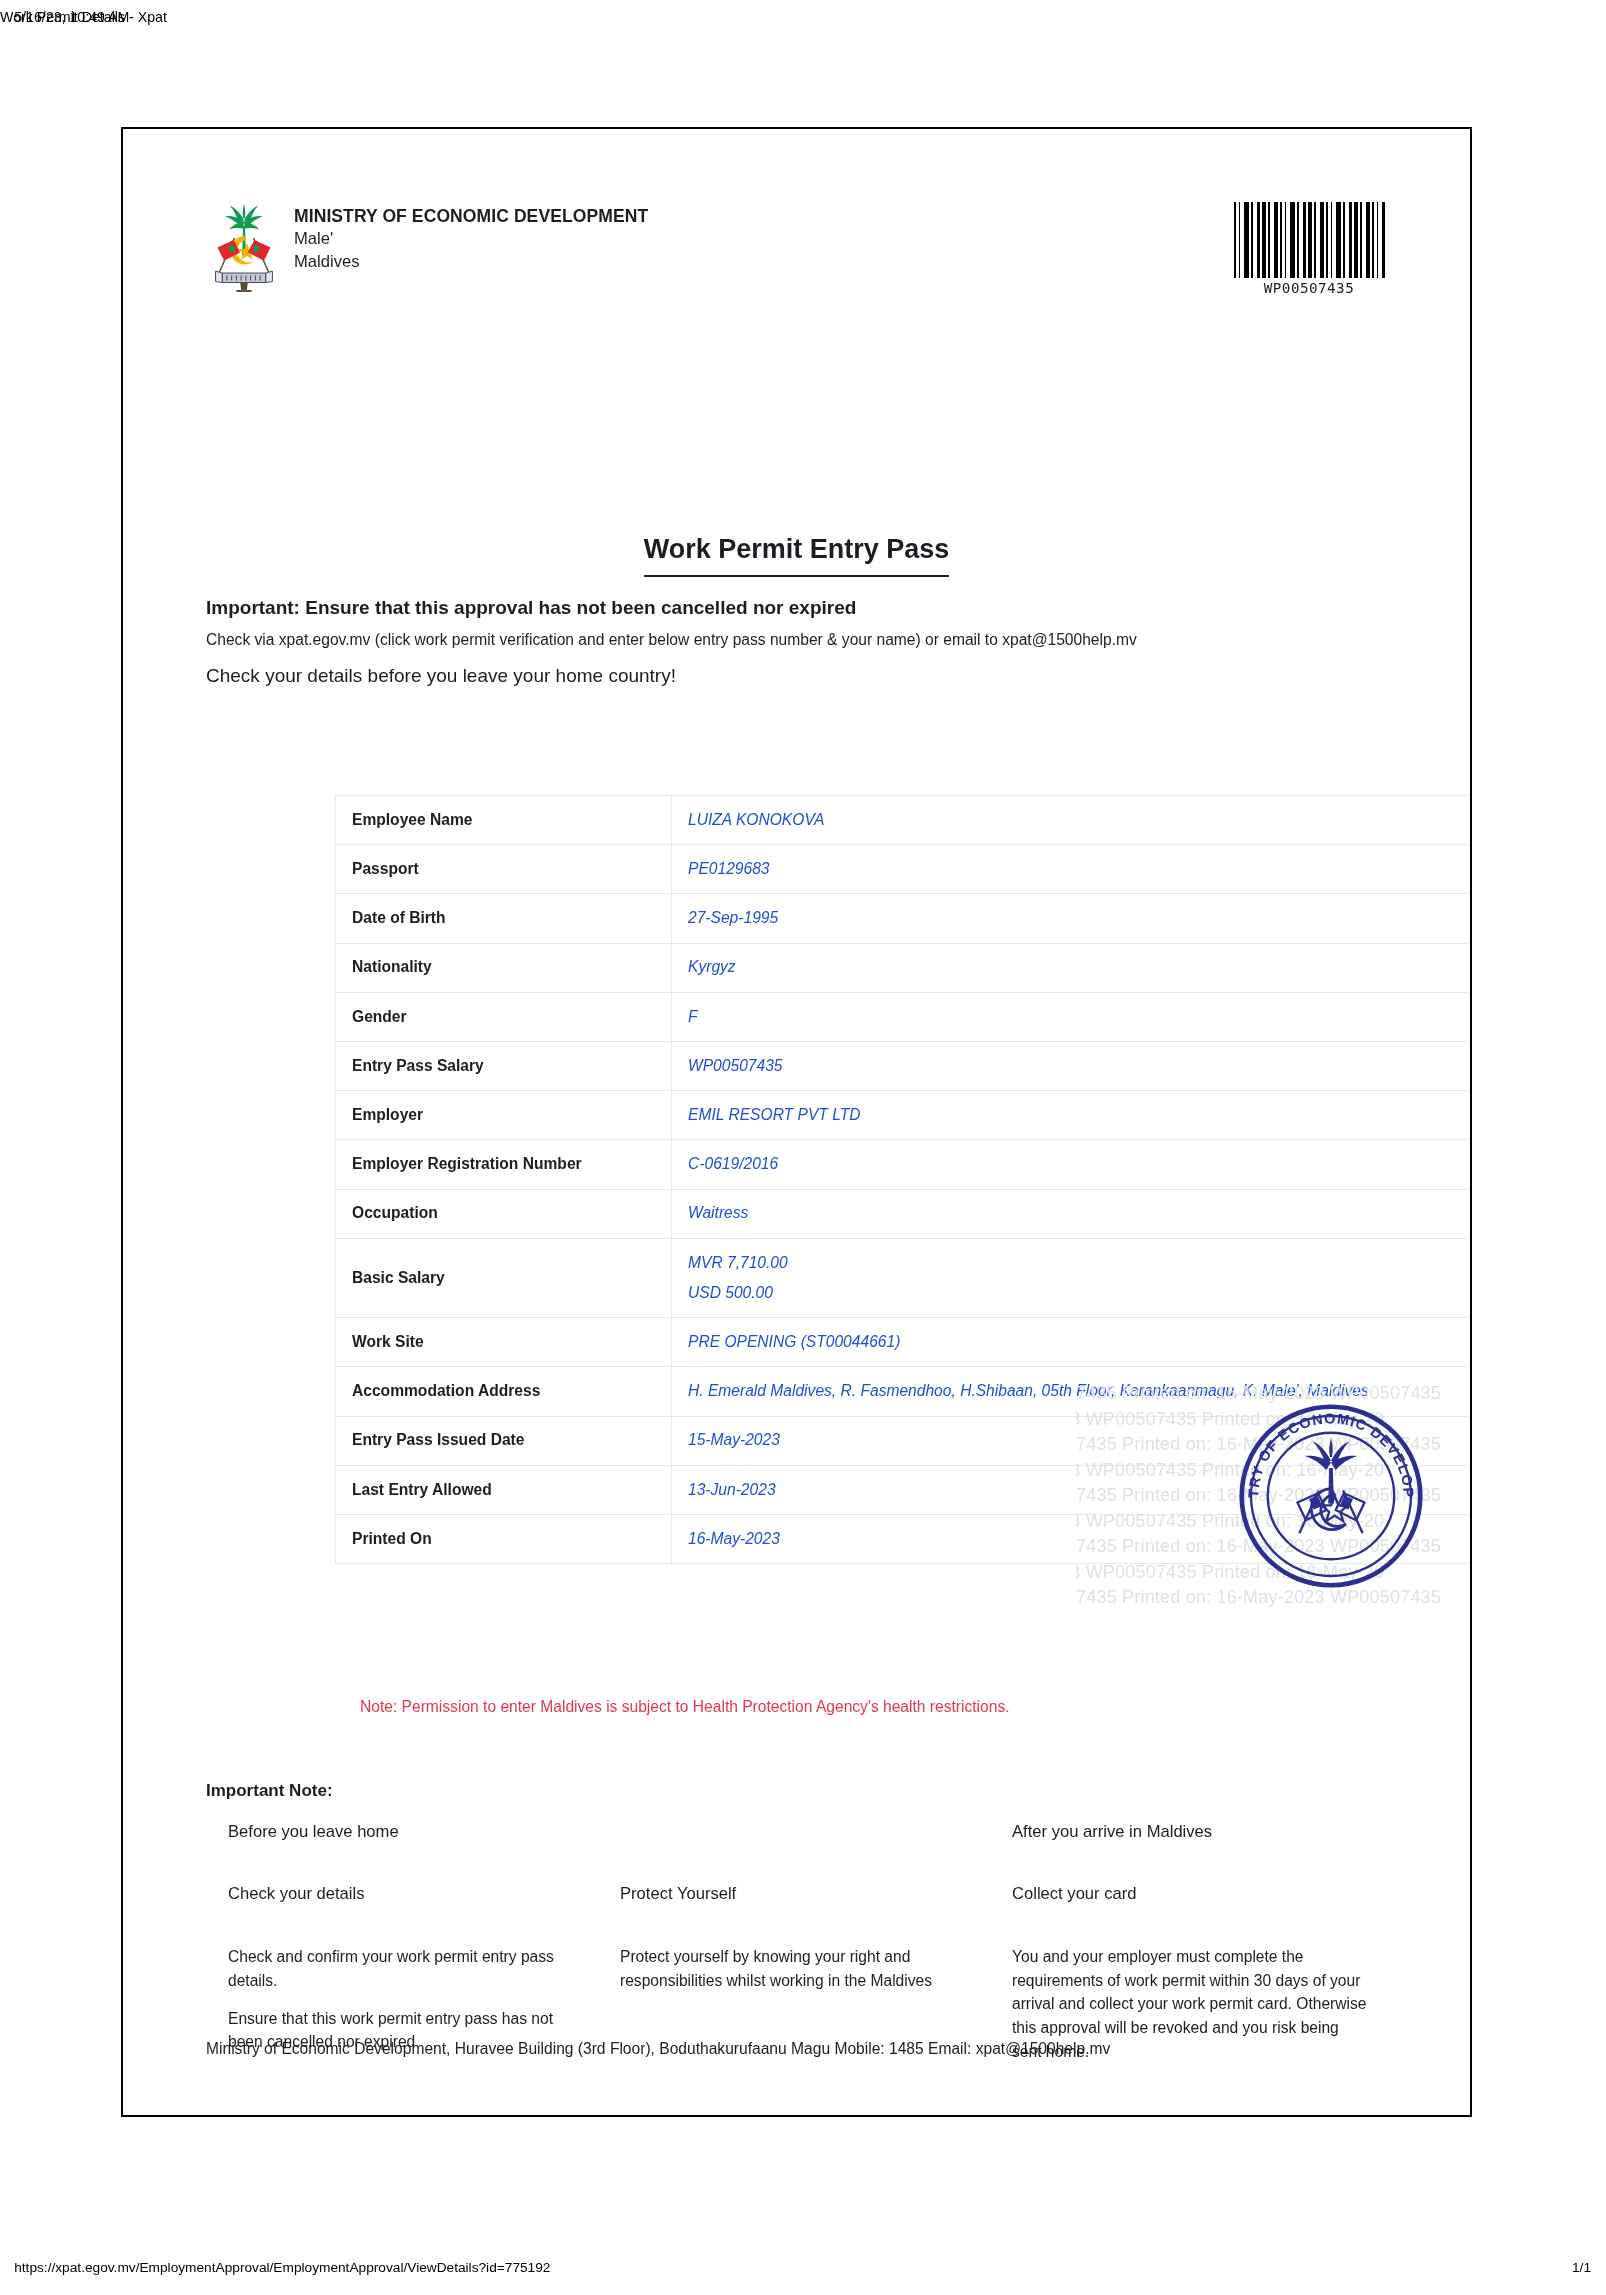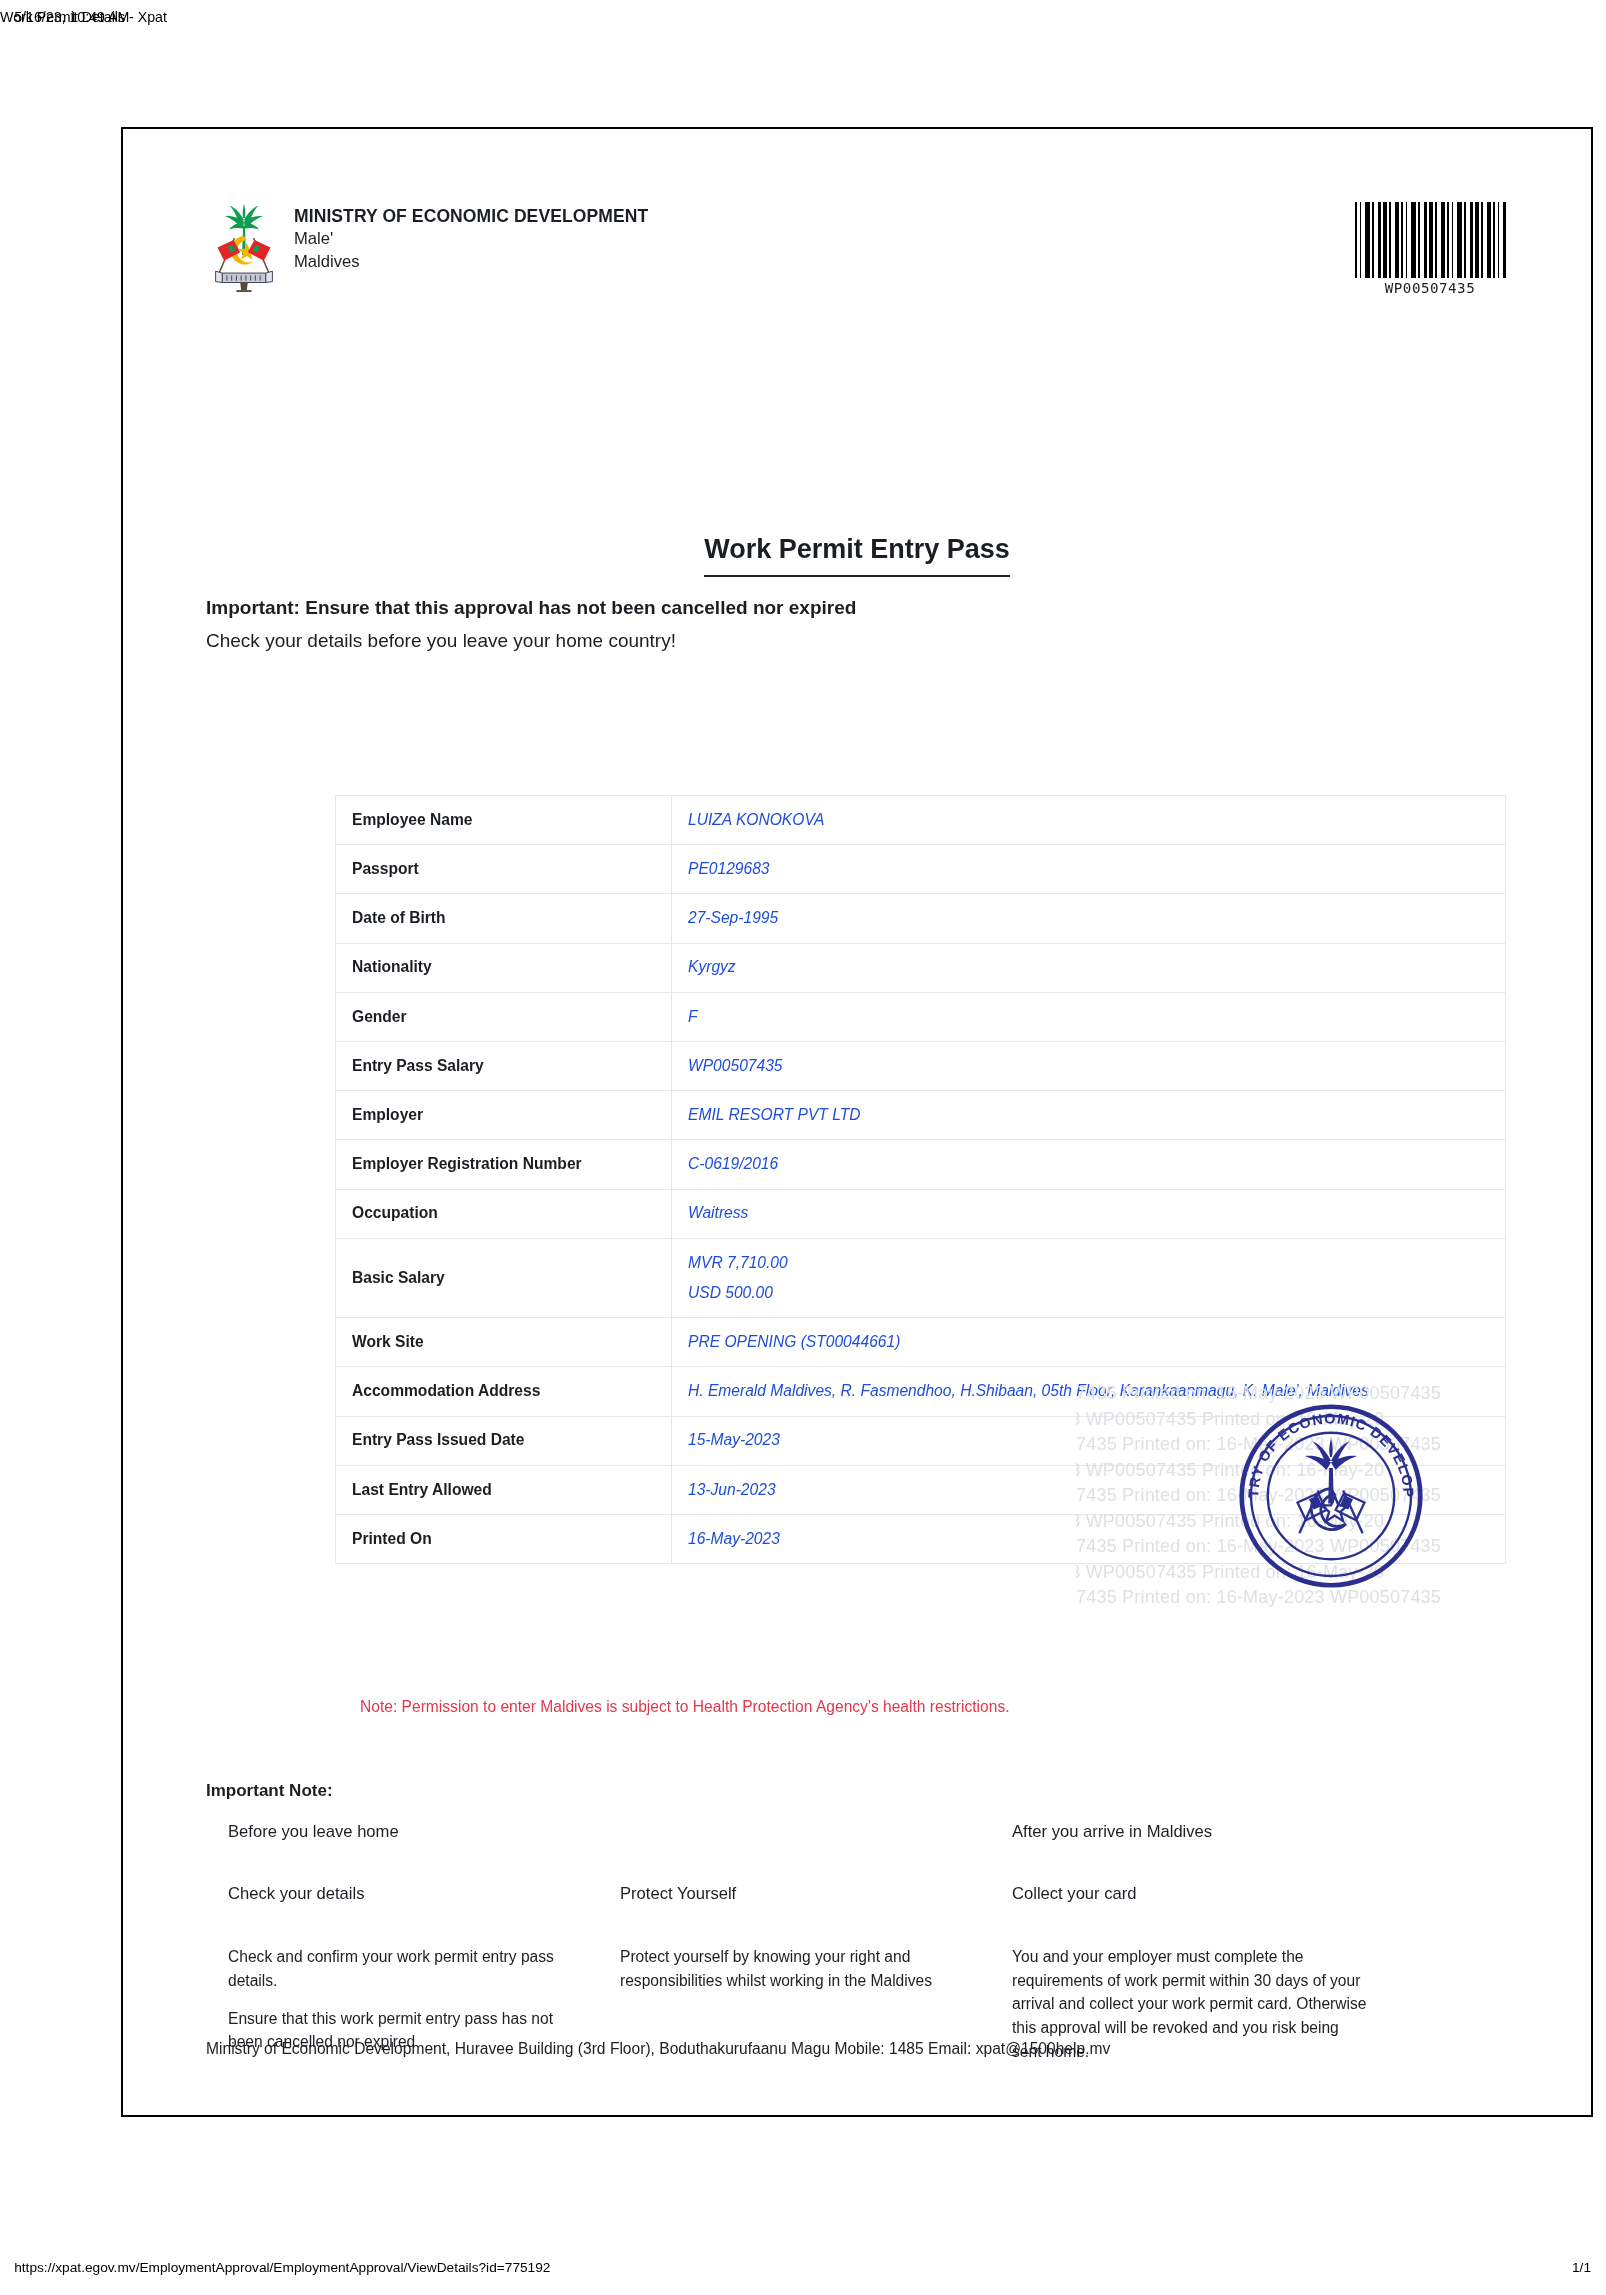--- a/index.html
+++ b/index.html
@@ -67,7 +67,7 @@
     position: absolute;
     left: 121px;
     top: 127px;
-    width: 1472px;
+    width: 1351px;
     height: 1990px;
     border: 2.4px solid #000000;
     box-sizing: border-box;

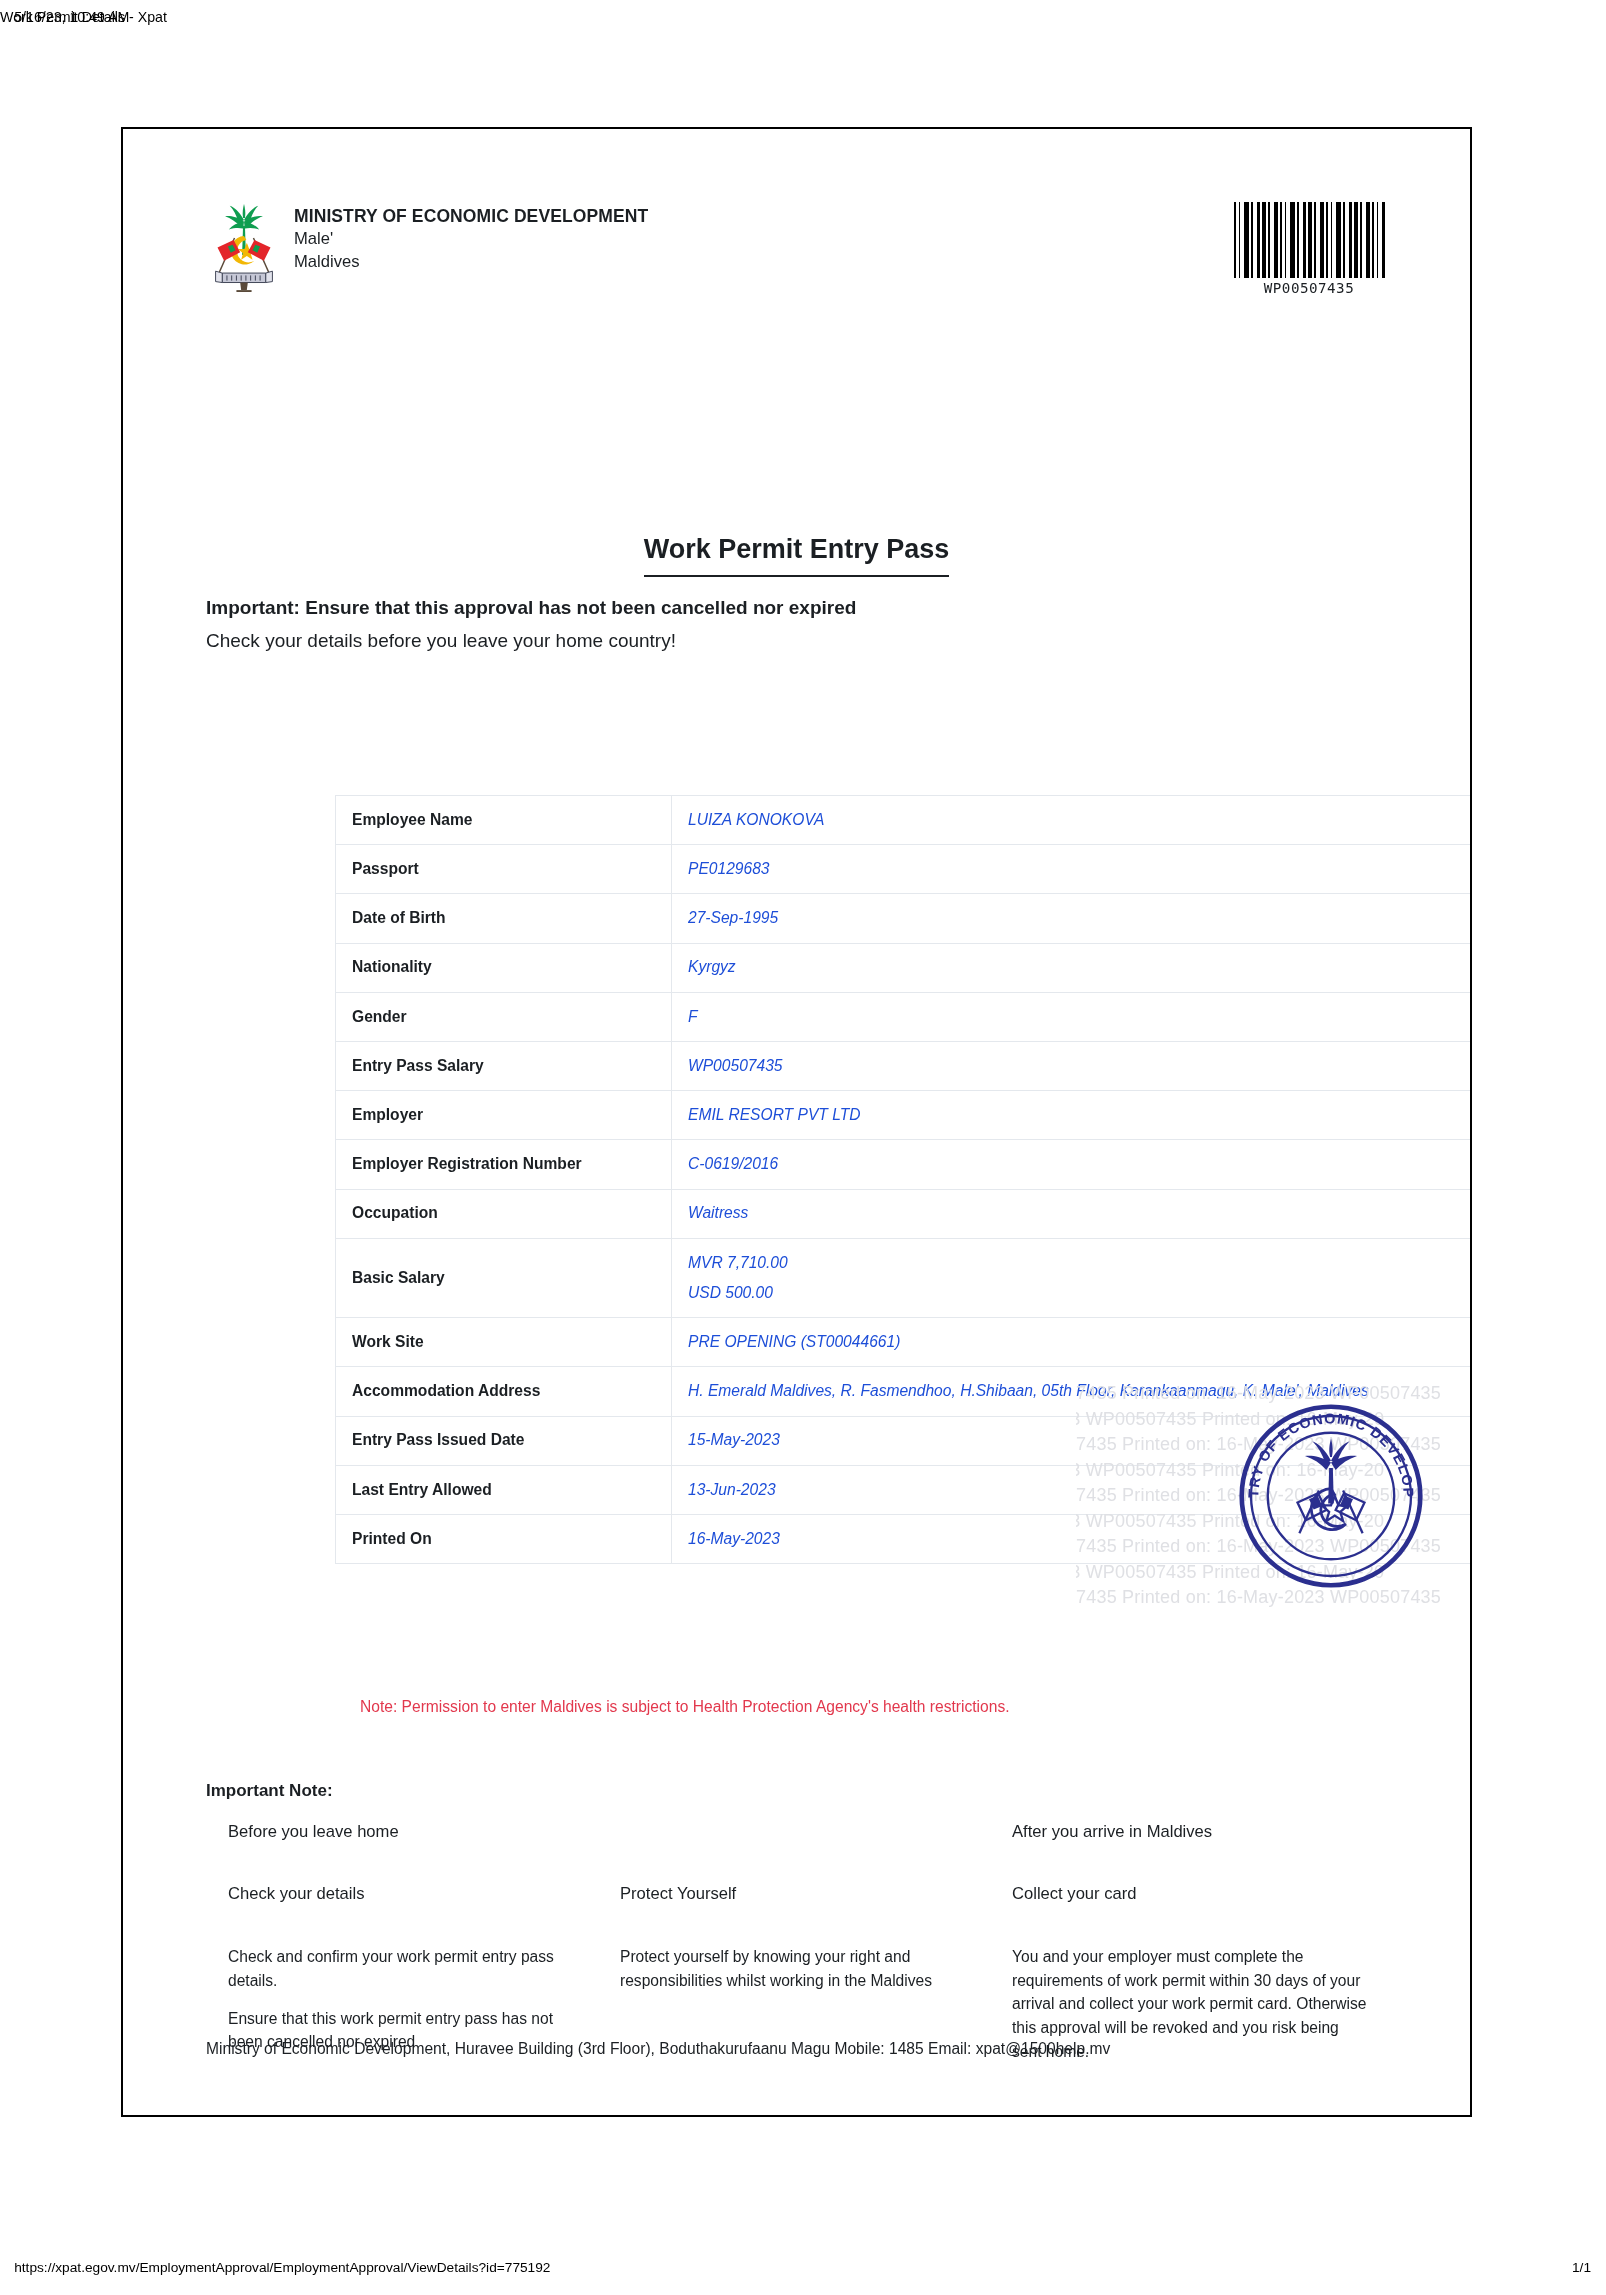--- a/index.html
+++ b/index.html
@@ -378,6 +378,7 @@
 
     <div class="intro">
       <div class="intro-head">Important: Ensure that this approval has not been cancelled nor expired</div>
+      <div class="intro-body">Check via xpat.egov.mv (click work permit verification and enter below entry pass number &amp; your name) or email to xpat@1500help.mv</div>
       <div class="intro-sub">Check your details before you leave your home country!</div>
     </div>
 

